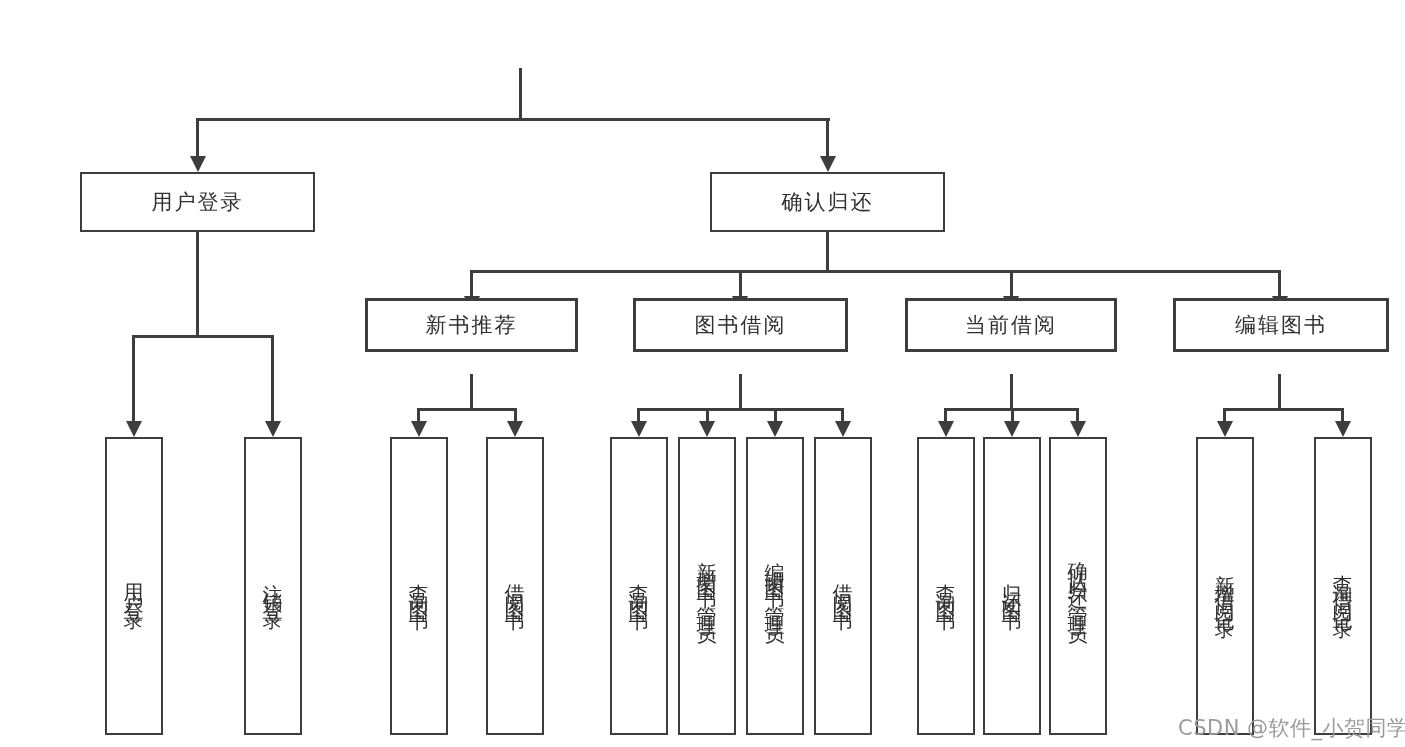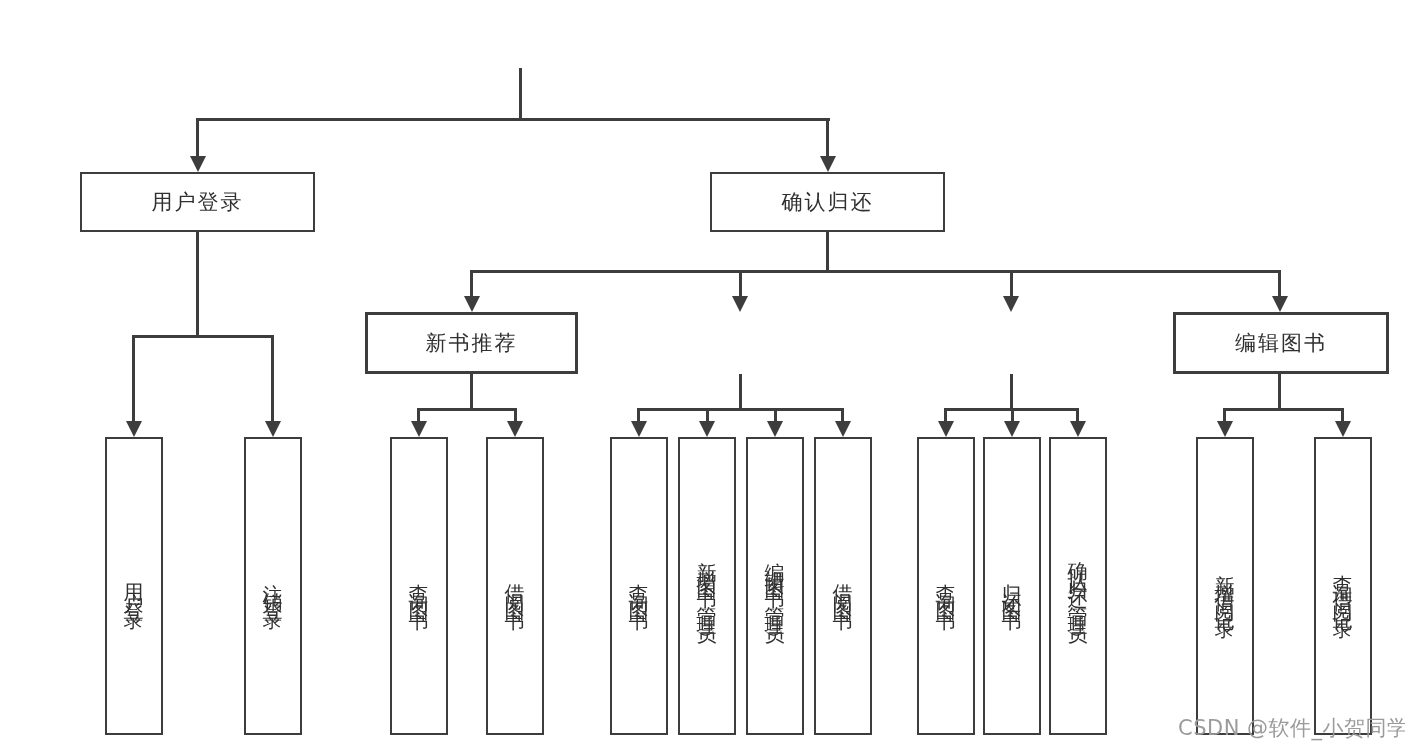--- a/index.html
+++ b/index.html
@@ -26,7 +26,7 @@
   }
   .root{left:20px;top:13px;width:1003px;height:55px;font-size:21px;letter-spacing:2px;}
   .l2{top:172px;width:235px;height:60px;font-size:21px;letter-spacing:2px;}
-  .l3{top:312px;height:62px;border-width:3px;font-size:21px;letter-spacing:2px;align-items:center;}
+  .l3{top:298px;height:54px;border-width:3px;font-size:21px;letter-spacing:2px;align-items:center;}
   .leaf{top:437px;width:58px;height:298px;}
   .vtext{
     writing-mode:vertical-rl;

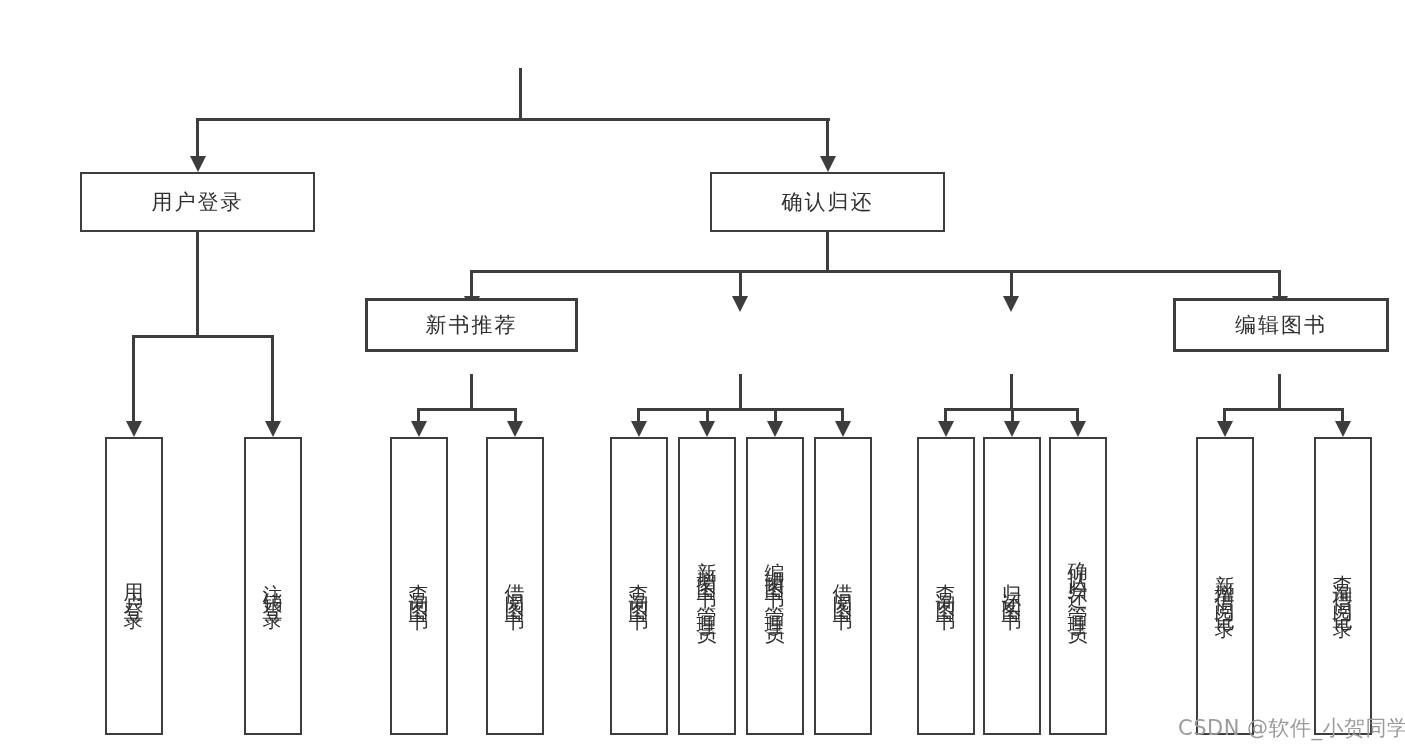--- a/index.html
+++ b/index.html
@@ -94,6 +94,9 @@
   <div class="box l3" style="left:365px;width:213px">
     <span>新书推荐</span>
   </div>
+  <div class="box l3" style="left:633px;width:215px">
+    <span>图书借阅</span>
+  </div>
   <div class="box l3" style="left:1173px;width:216px">
     <span>编辑图书</span>
   </div>

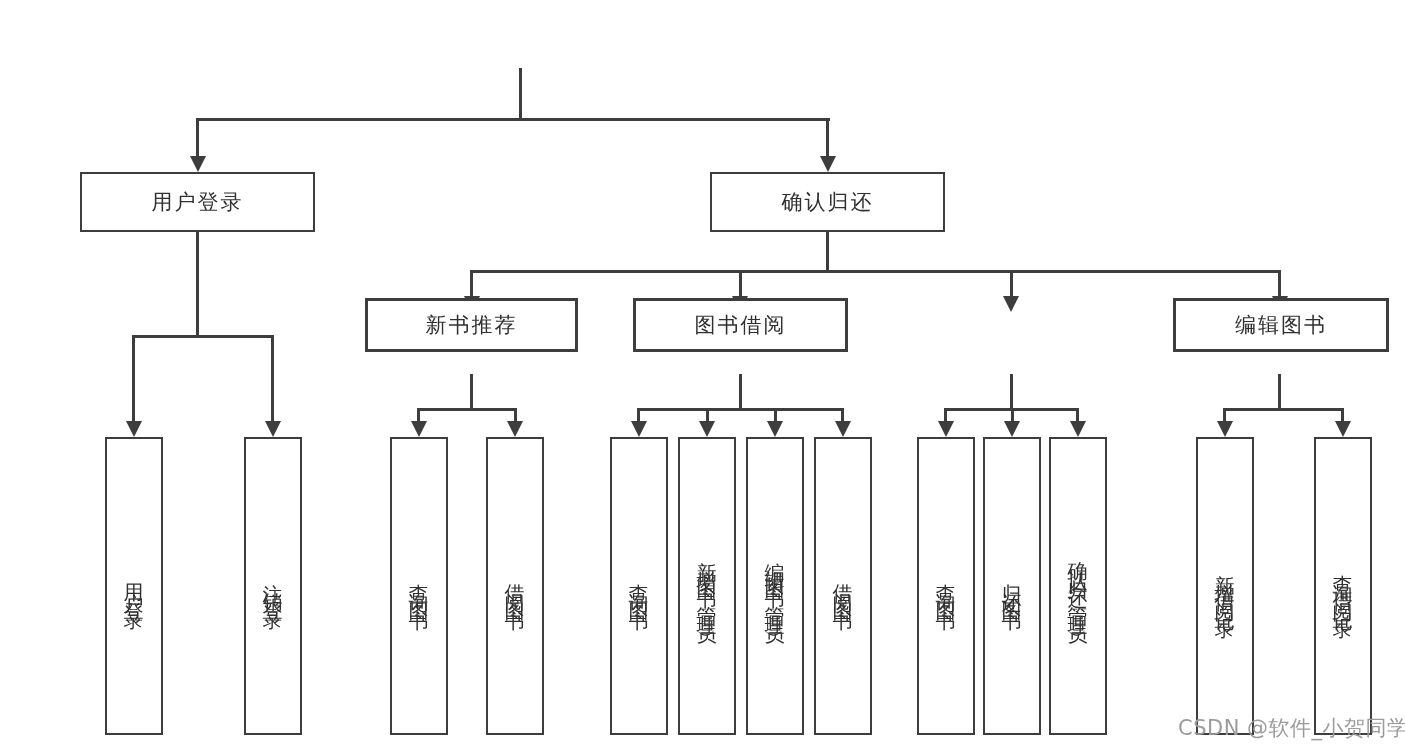--- a/index.html
+++ b/index.html
@@ -97,6 +97,9 @@
   <div class="box l3" style="left:633px;width:215px">
     <span>图书借阅</span>
   </div>
+  <div class="box l3" style="left:905px;width:212px">
+    <span>当前借阅</span>
+  </div>
   <div class="box l3" style="left:1173px;width:216px">
     <span>编辑图书</span>
   </div>

